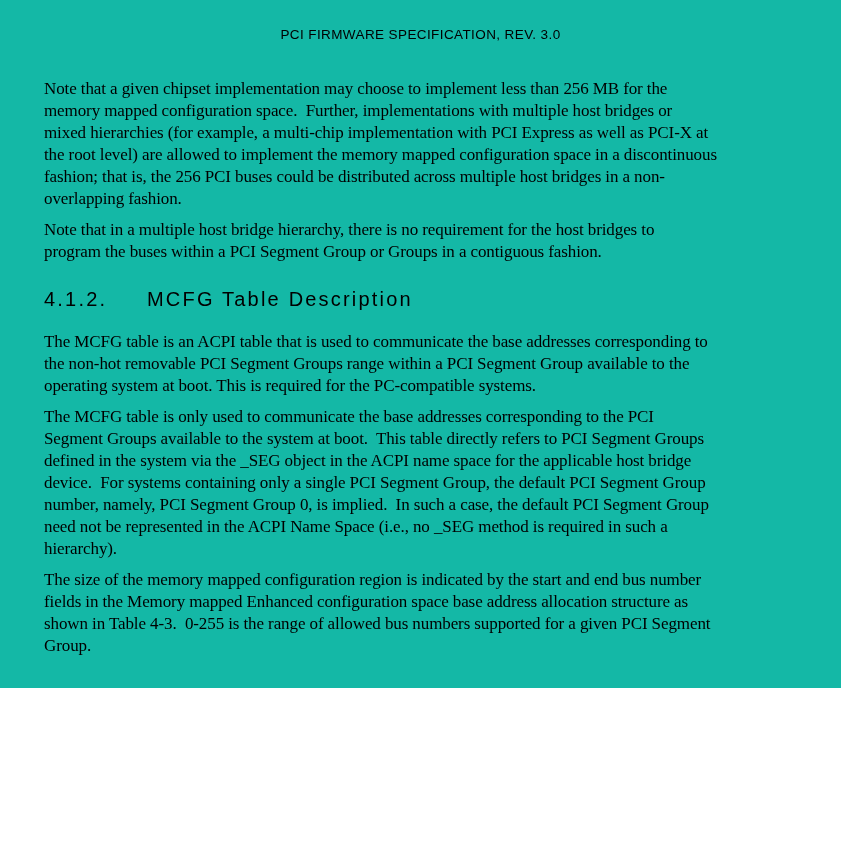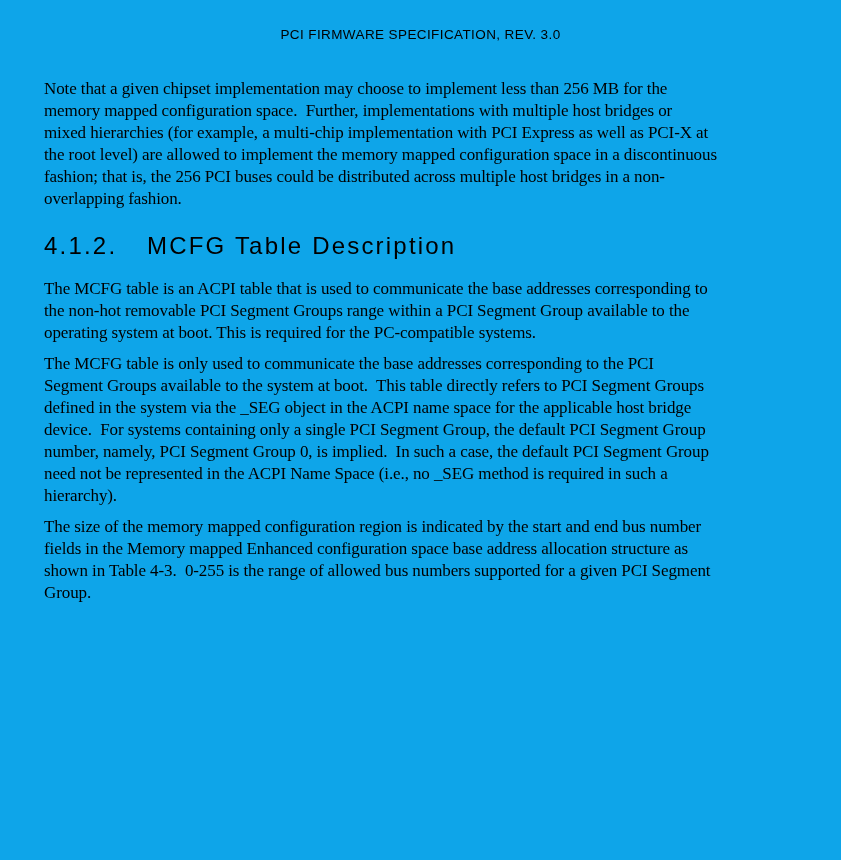--- a/index.html
+++ b/index.html
@@ -10,8 +10,8 @@
   .page {
     position: relative;
     width: 841px;
-    height: 860px;
-    background: #0ea5e9;
+    height: 688px;
+    background: #14b8a6;
     color: #000000;
     overflow: hidden;
     font-family: "Liberation Serif", serif;

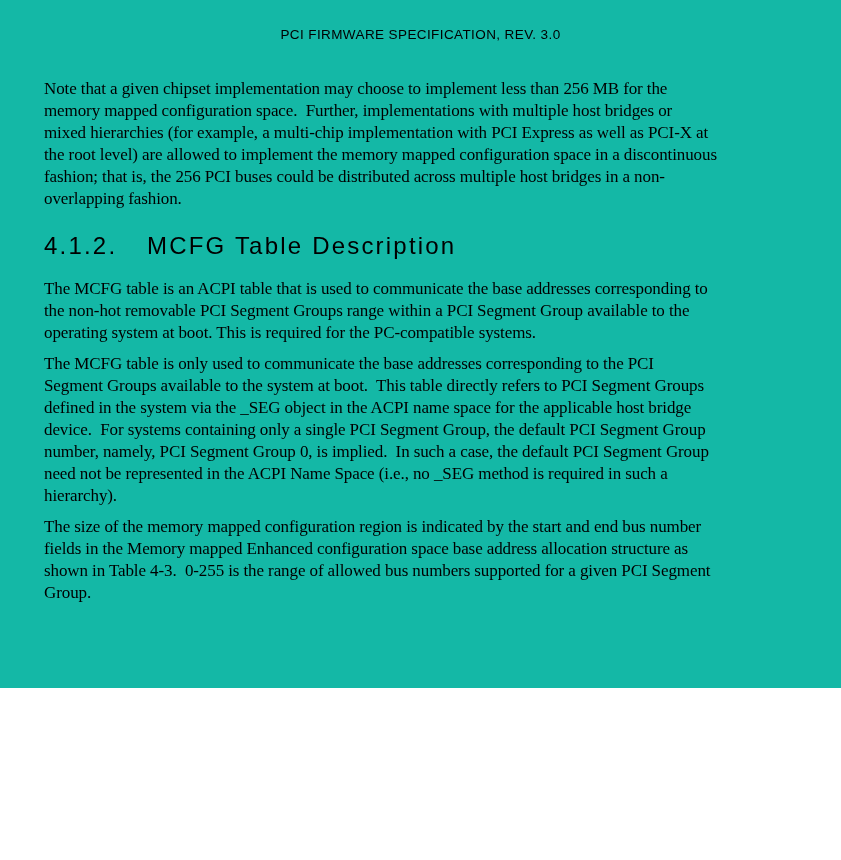--- a/index.html
+++ b/index.html
@@ -78,6 +78,8 @@
 fashion; that is, the 256 PCI buses could be distributed across multiple host bridges in a non-
 overlapping fashion.</p>
 
+    <p class="body-para">Note that in a multiple host bridge hierarchy, there is no requirement for the host bridges to
+program the buses within a PCI Segment Group or Groups in a contiguous fashion.</p>
 
     <h2 class="section-heading">
       <span class="section-number">4.1.2.</span>

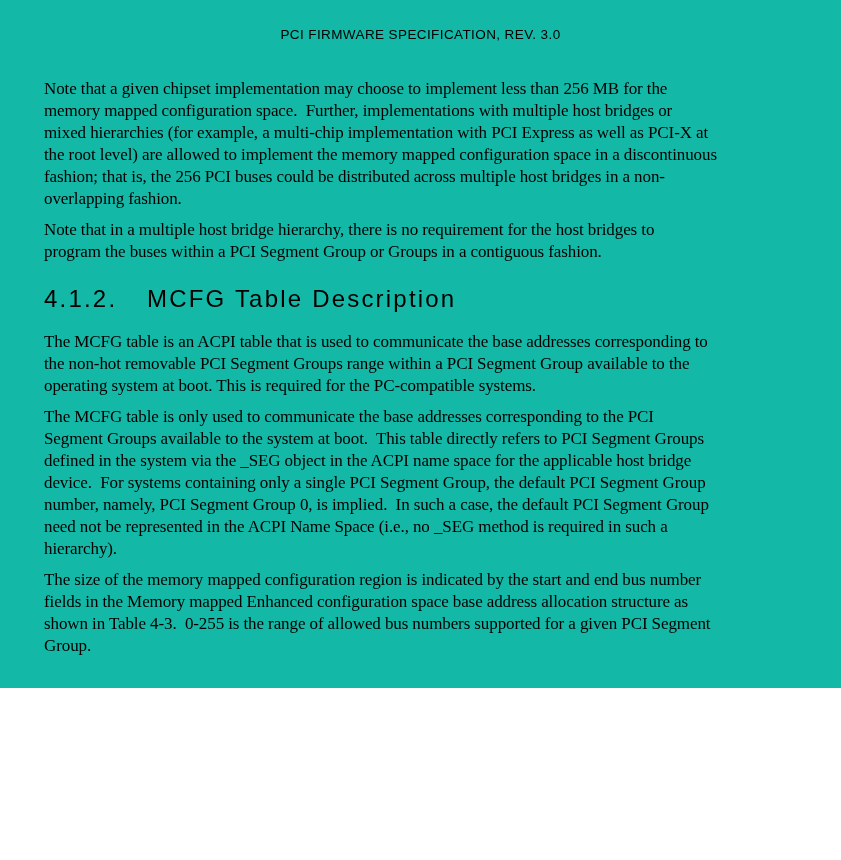--- a/index.html
+++ b/index.html
@@ -44,7 +44,7 @@
   h2.section-heading {
     margin: 24px 0 20px 0;
     font-family: "Liberation Sans", sans-serif;
-    font-size: 24px;
+    font-size: 20px;
     font-weight: 500;
     letter-spacing: 2.2px;
     line-height: 24px;

